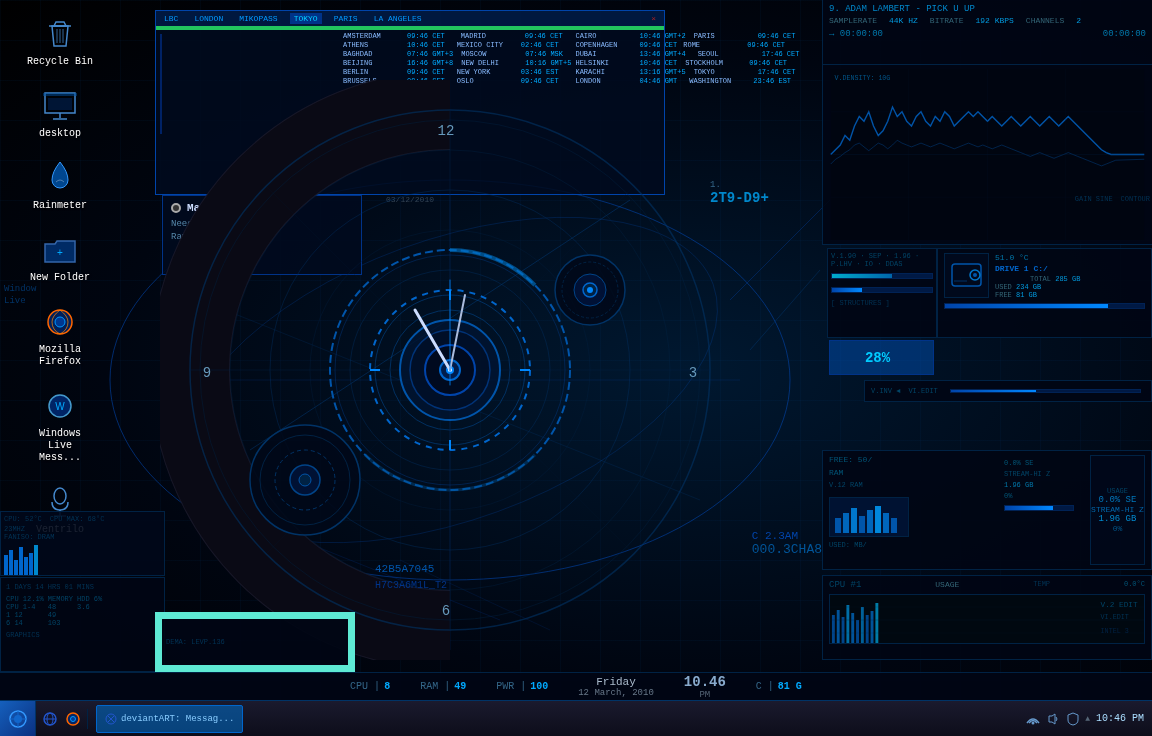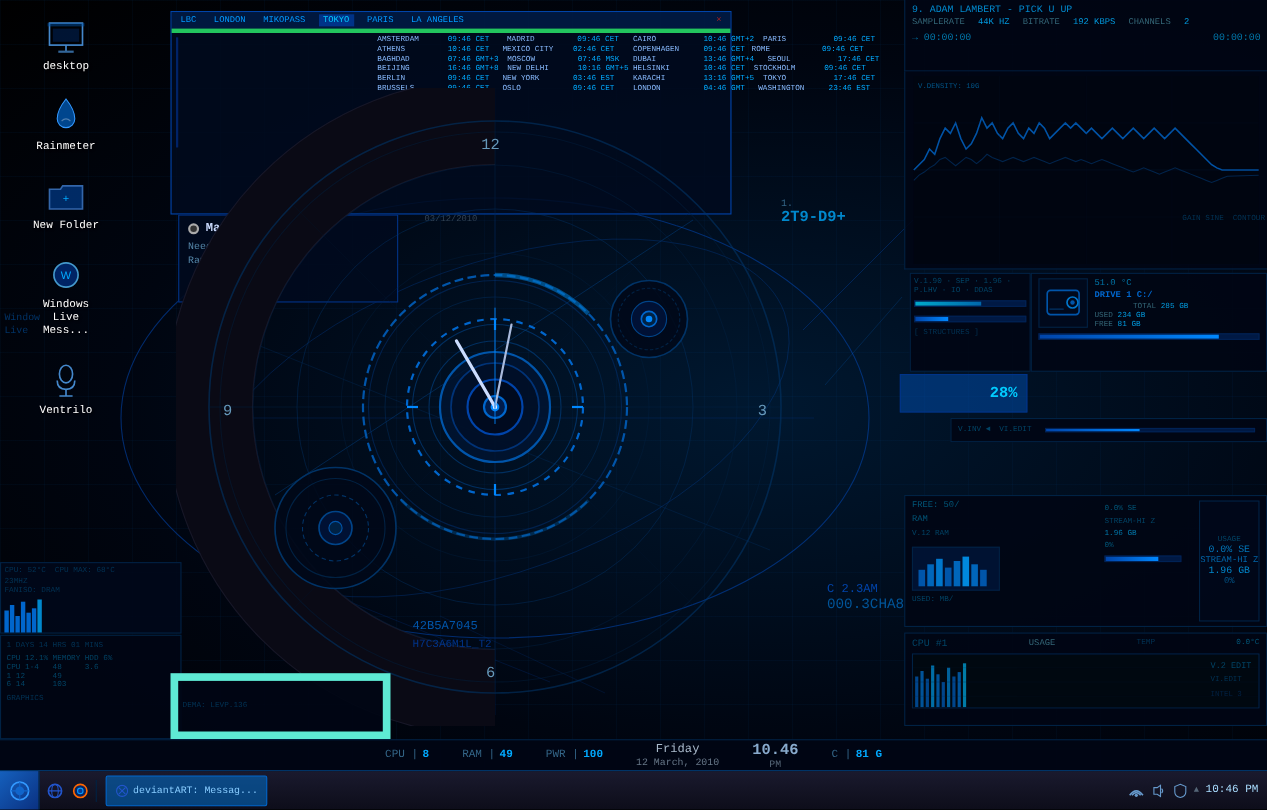--- a/index.html
+++ b/index.html
@@ -542,6 +542,19 @@
 
 <div class="desktop-icons">
 
+  <div class="desktop-icon">
+    <div class="icon-img">
+      <svg width="32" height="32" viewBox="0 0 32 32">
+        <path d="M8 8 L24 8 L22 28 L10 28 Z" fill="none" stroke="#4488cc" stroke-width="1.5"></path>
+        <path d="M5 8 L27 8" stroke="#4488cc" stroke-width="1.5"></path>
+        <path d="M12 4 L20 4 L22 8 L10 8 Z" fill="none" stroke="#4488cc" stroke-width="1.5"></path>
+        <line x1="13" y1="11" x2="13" y2="25" stroke="#336699" stroke-width="1"></line>
+        <line x1="16" y1="11" x2="16" y2="25" stroke="#336699" stroke-width="1"></line>
+        <line x1="19" y1="11" x2="19" y2="25" stroke="#336699" stroke-width="1"></line>
+      </svg>
+    </div>
+    <span class="icon-label">Recycle Bin</span>
+  </div>
 
   <div class="desktop-icon">
     <div class="icon-img">

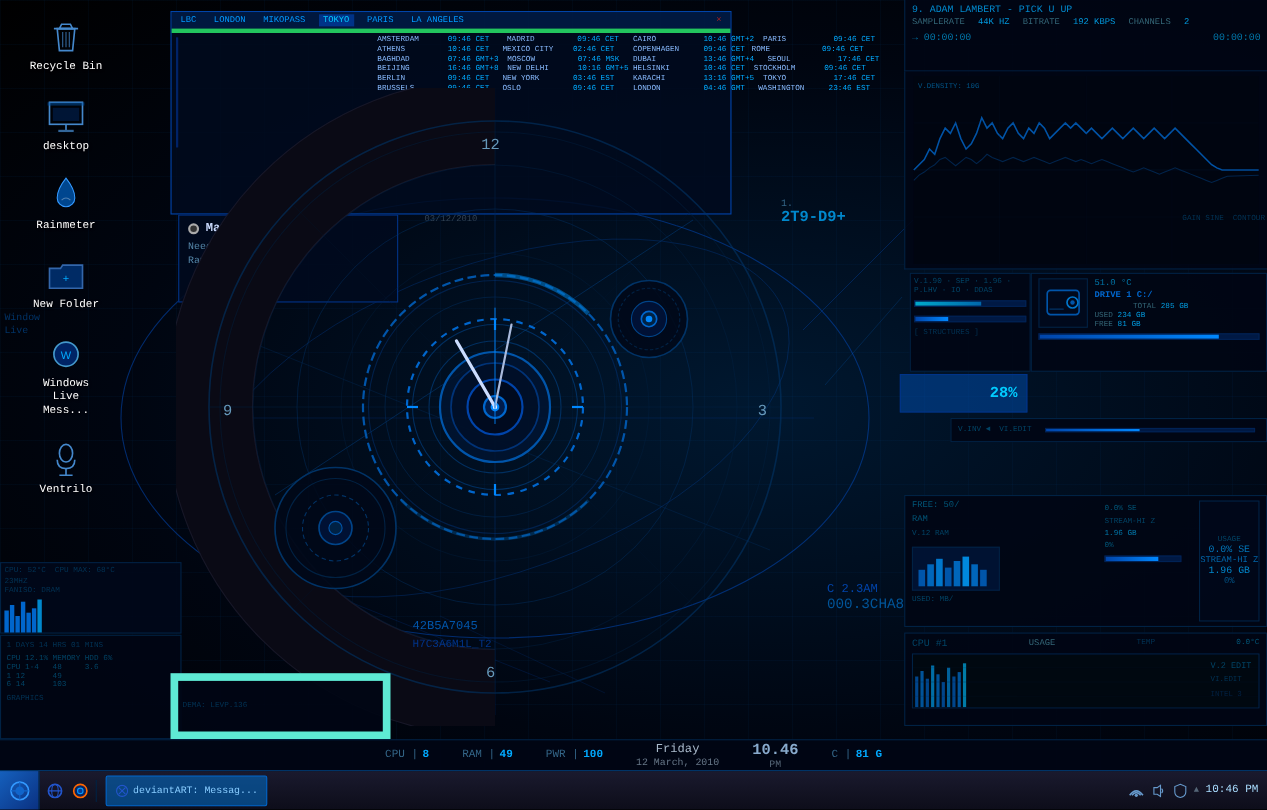--- a/index.html
+++ b/index.html
@@ -590,6 +590,17 @@
   </div>
 
 
+  <div class="desktop-icon">
+    <div class="icon-img">
+      <svg width="32" height="32" viewBox="0 0 32 32">
+        <circle cx="16" cy="16" r="12" fill="rgba(0,50,140,0.6)" stroke="#ff6600" stroke-width="1.5"></circle>
+        <path d="M16 4 Q24 10 24 16 Q24 24 16 28 Q8 24 8 16 Q8 10 16 4Z" fill="none" stroke="#ff8800" stroke-width="1" opacity="0.7"></path>
+        <circle cx="16" cy="16" r="5" fill="rgba(0,80,200,0.5)" stroke="#0099ff" stroke-width="1"></circle>
+      </svg>
+    </div>
+    <span class="icon-label">Mozilla
+Firefox</span>
+  </div>
 
   <div class="desktop-icon">
     <div class="icon-img">

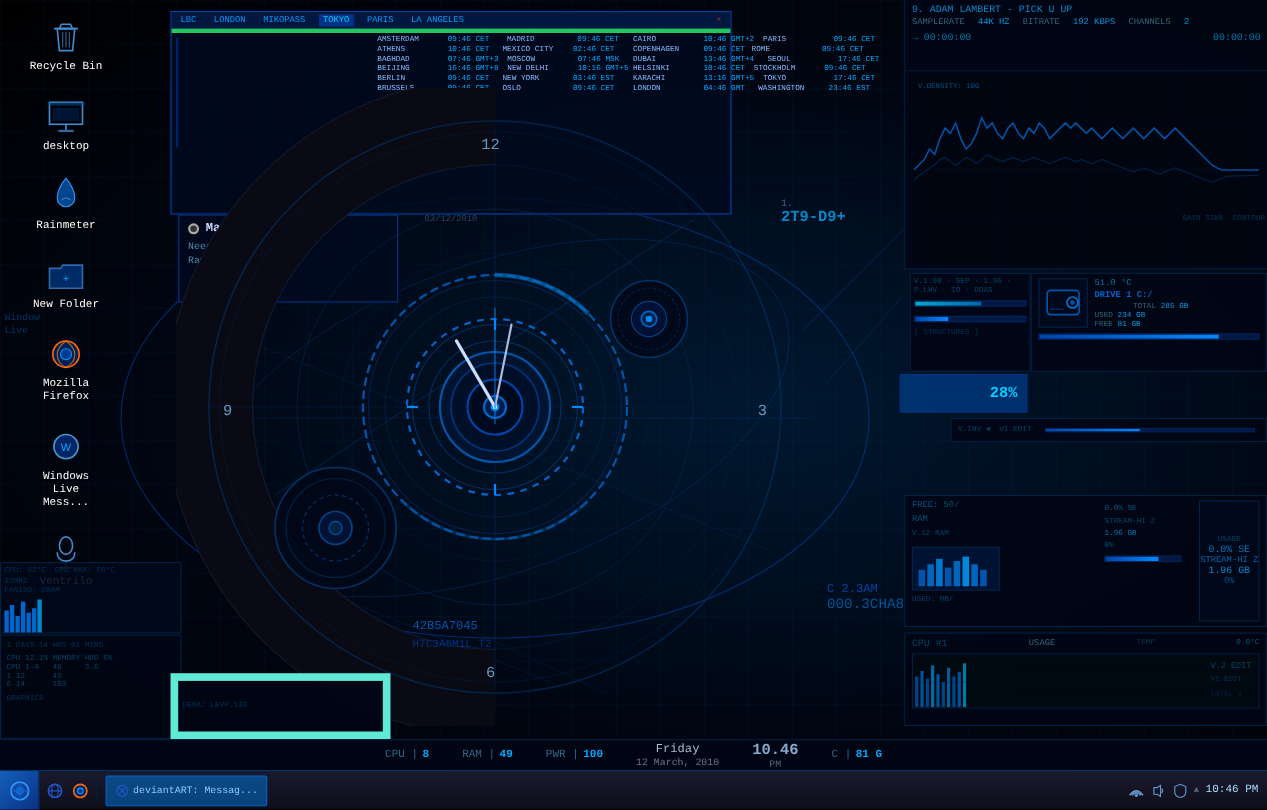--- a/index.html
+++ b/index.html
@@ -941,7 +941,7 @@
   <div style="font-size:7px; color:#003355; margin-top:4px;">[ STRUCTURES ]</div>
 </div>
 
-<div style="position:absolute; right:218px; top:340px; width:116px; height:35px; background:rgba(0,80,180,0.5); border:1px solid #003388; display:flex; align-items:center; justify-content:flex-end; padding-right:8px;">
+<div style="position:absolute; right:218px; top:340px; width:105px; height:35px; background:rgba(0,80,180,0.5); border:1px solid #003388; display:flex; align-items:center; justify-content:center; padding-right:8px;">
   <span style="color:#00ccff; font-size:14px; font-weight:bold;">28%</span>
 </div>
 

